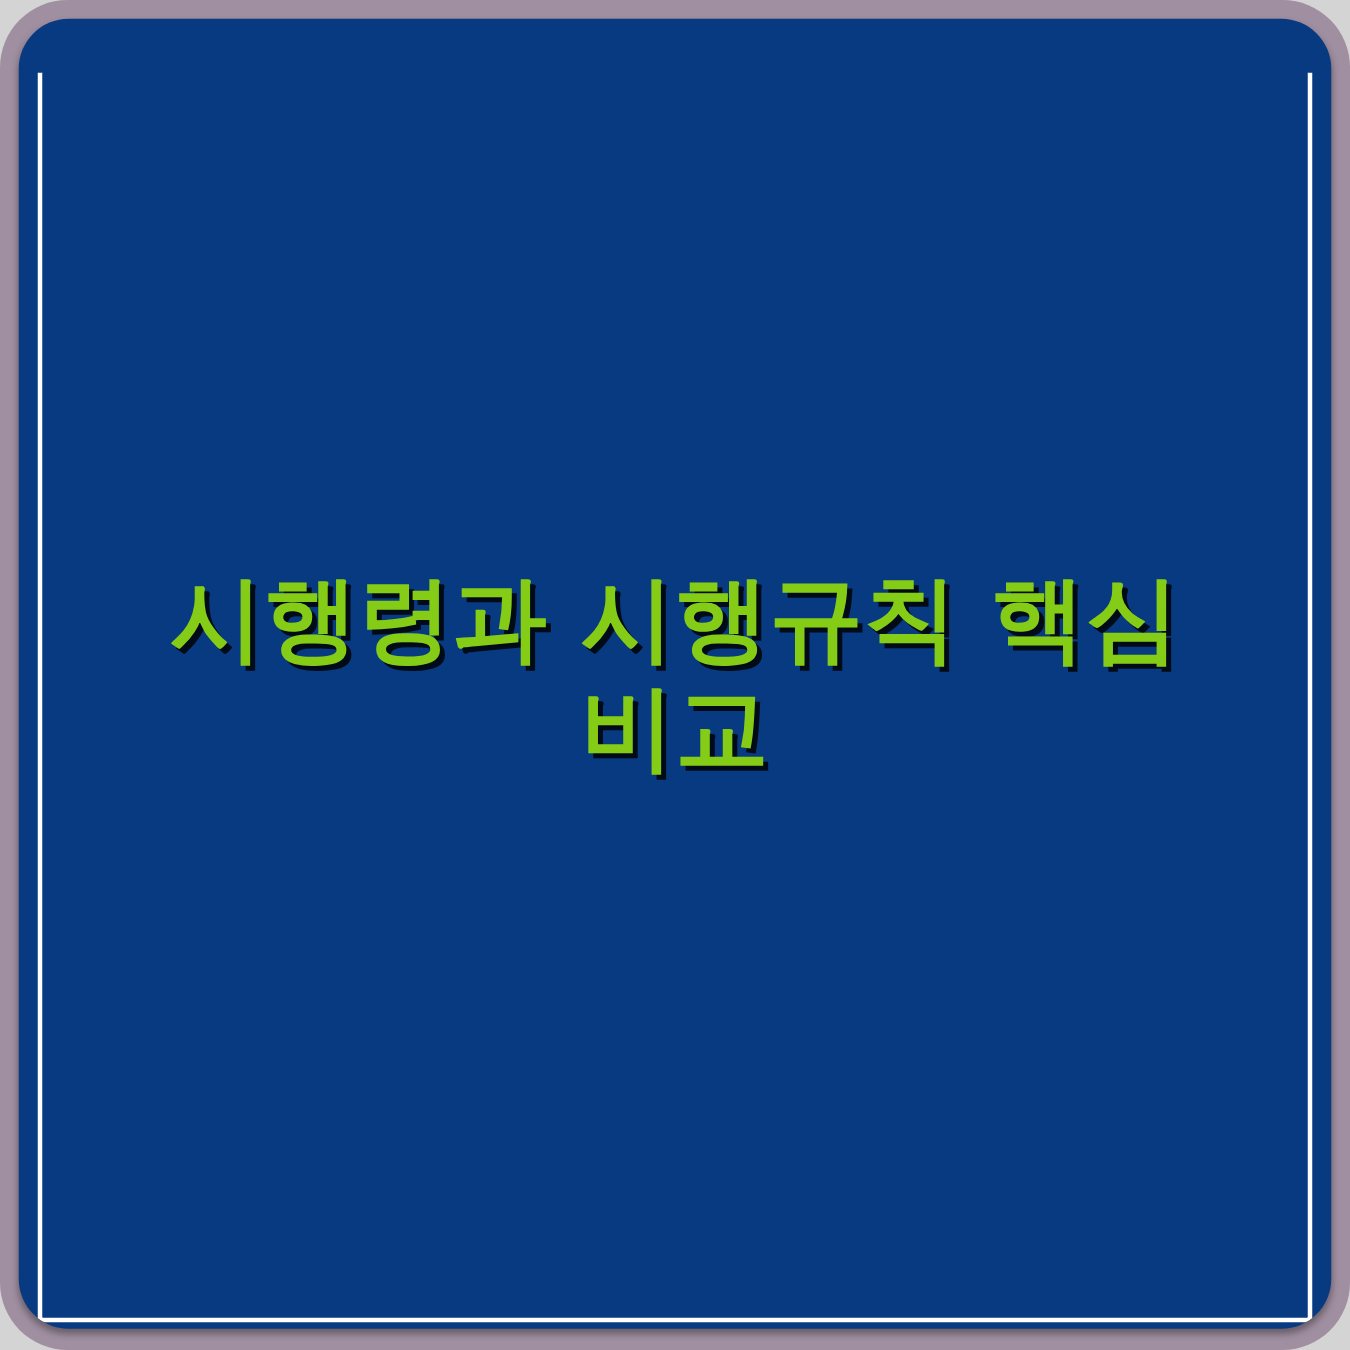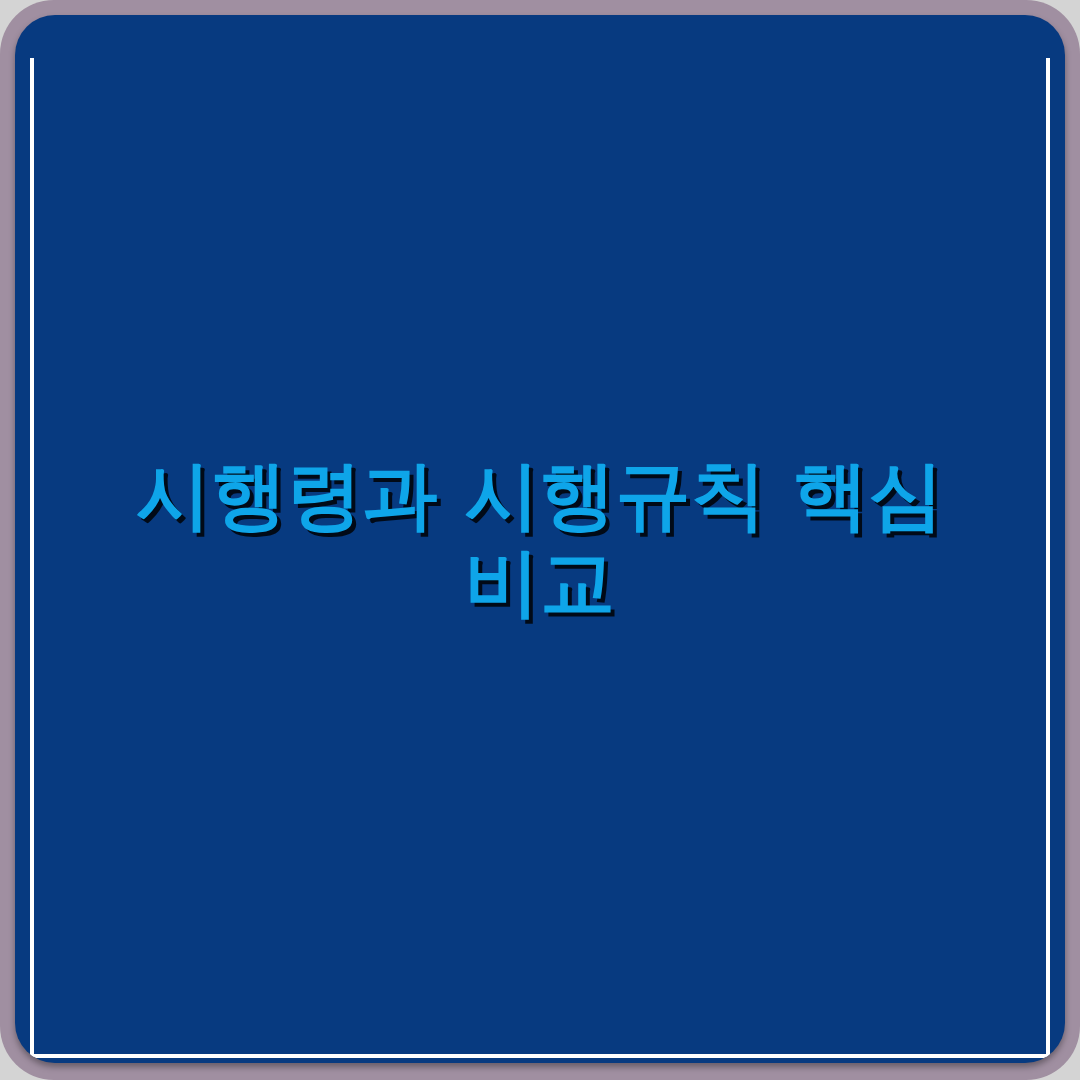--- a/index.html
+++ b/index.html
@@ -82,7 +82,7 @@
     margin: 0;
     width: 100%;
     text-align: center;
-    color: #0ea5e9;
+    color: #84cc16;
     font-family: "DejaVu Sans", "Liberation Sans", sans-serif;
     font-weight: 700;
     font-size: 75px;

